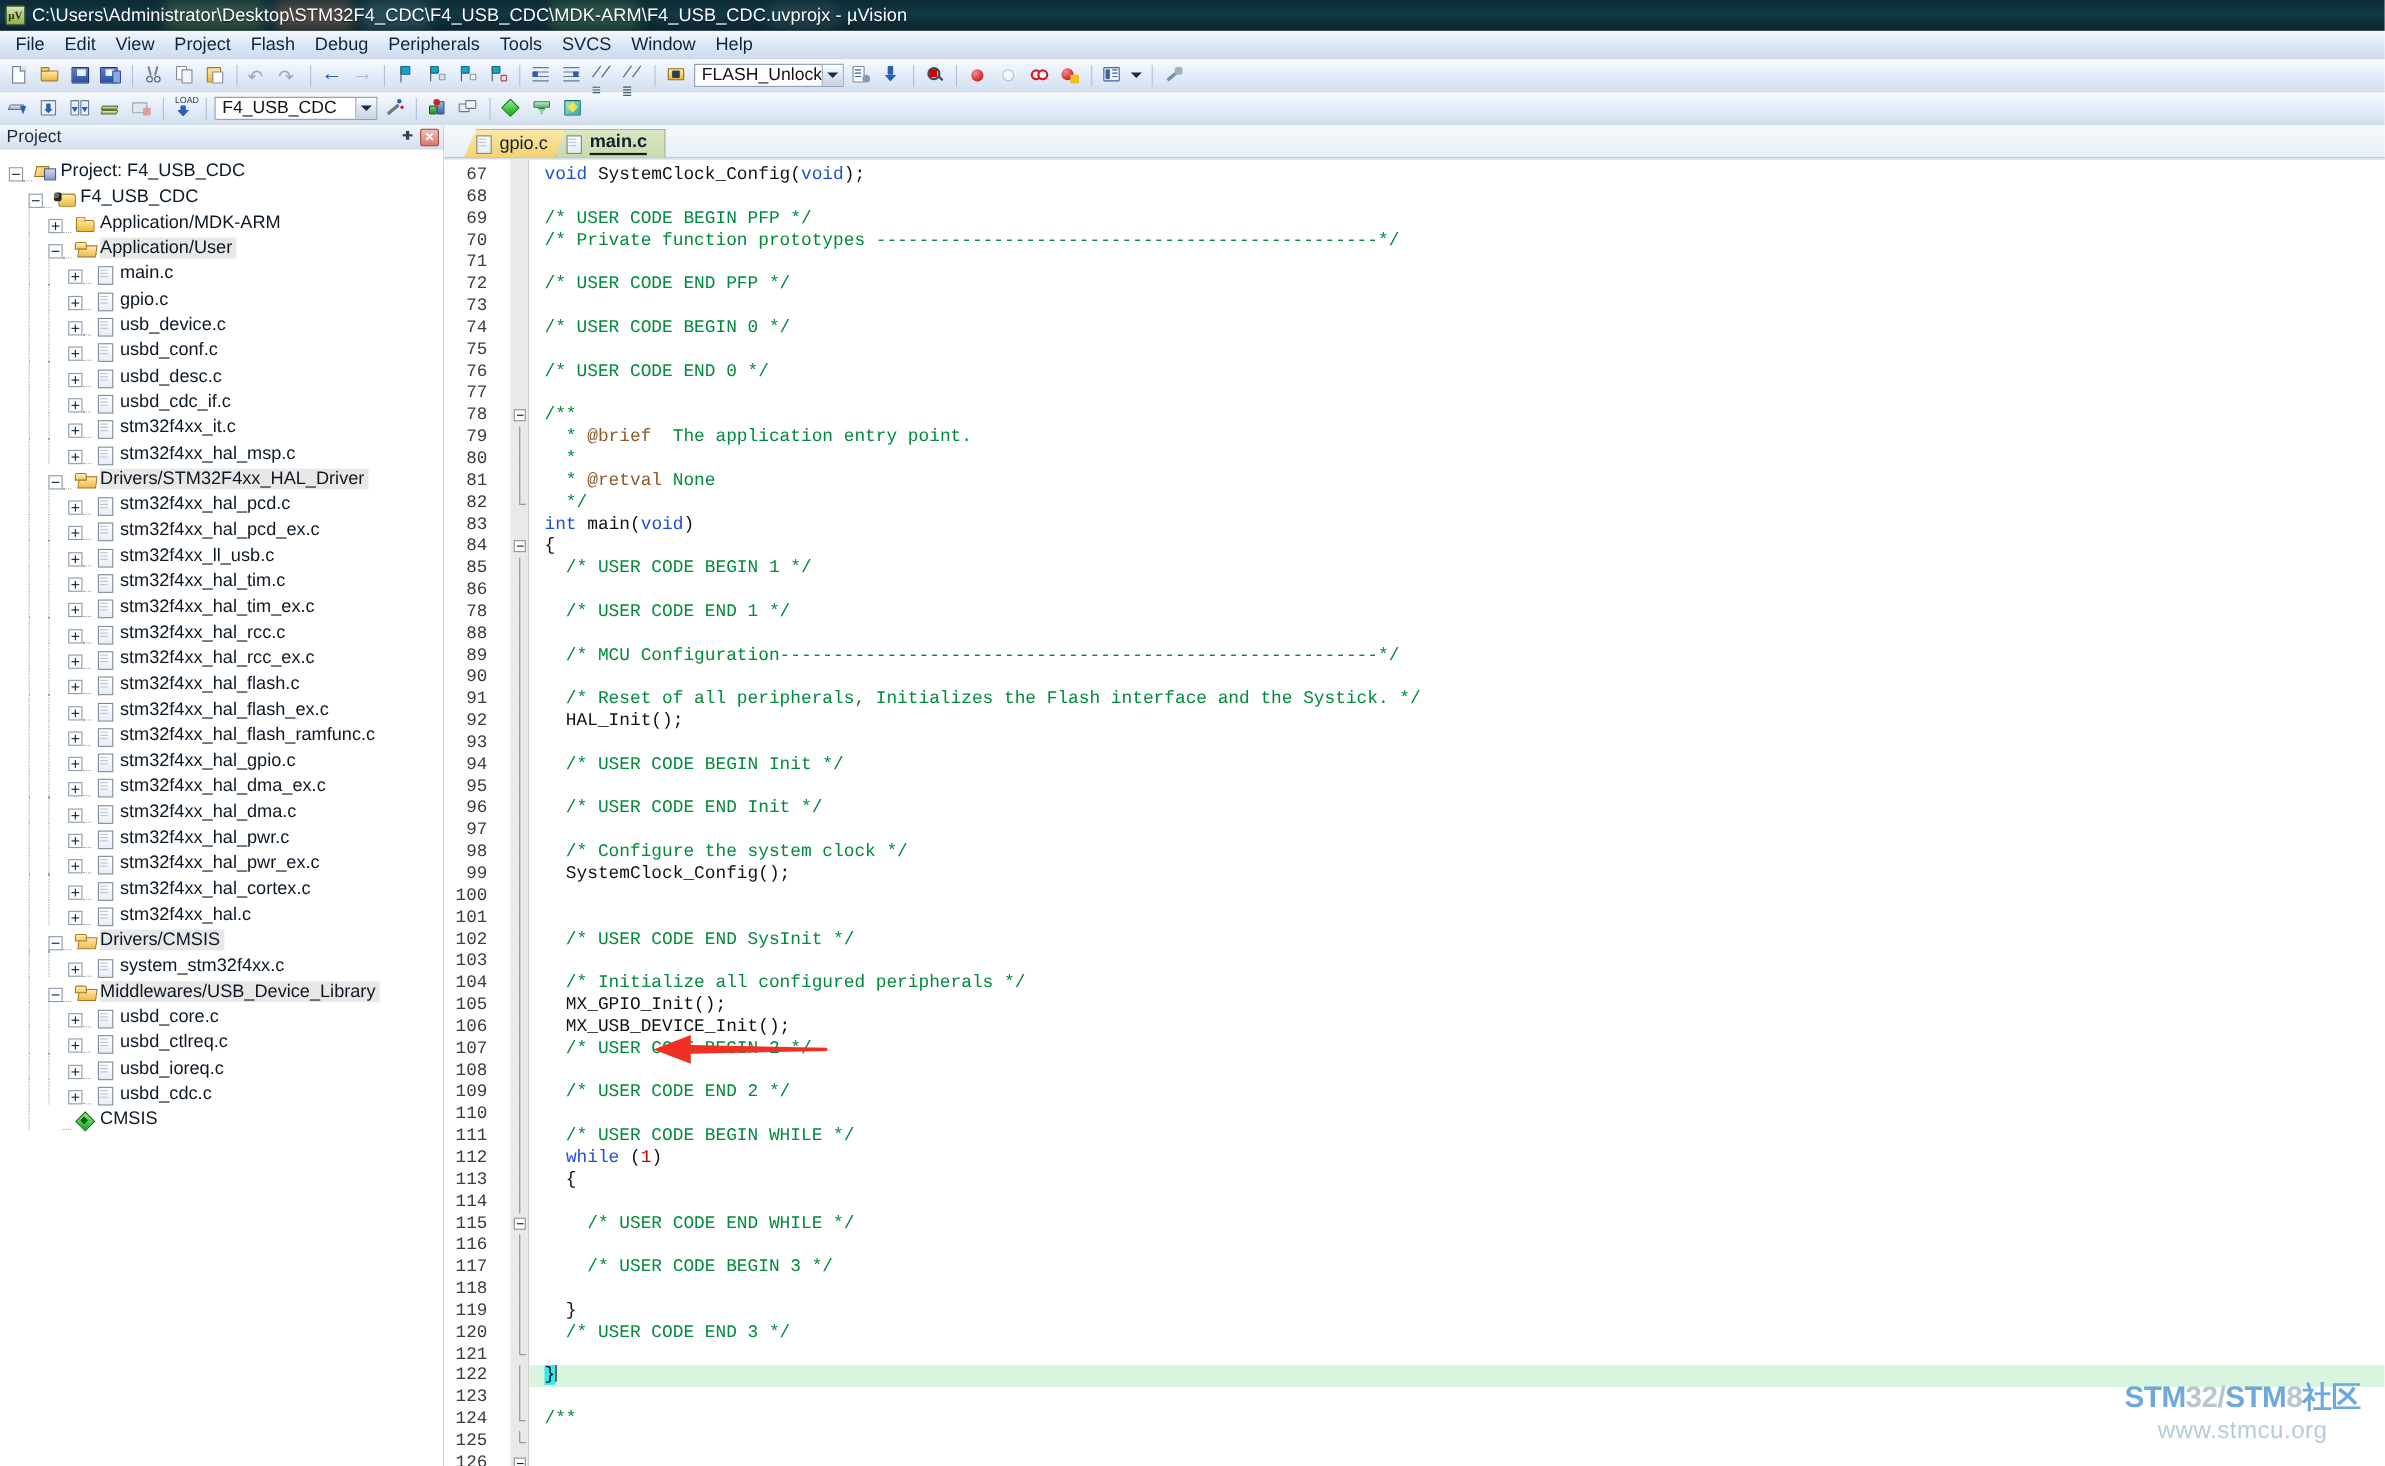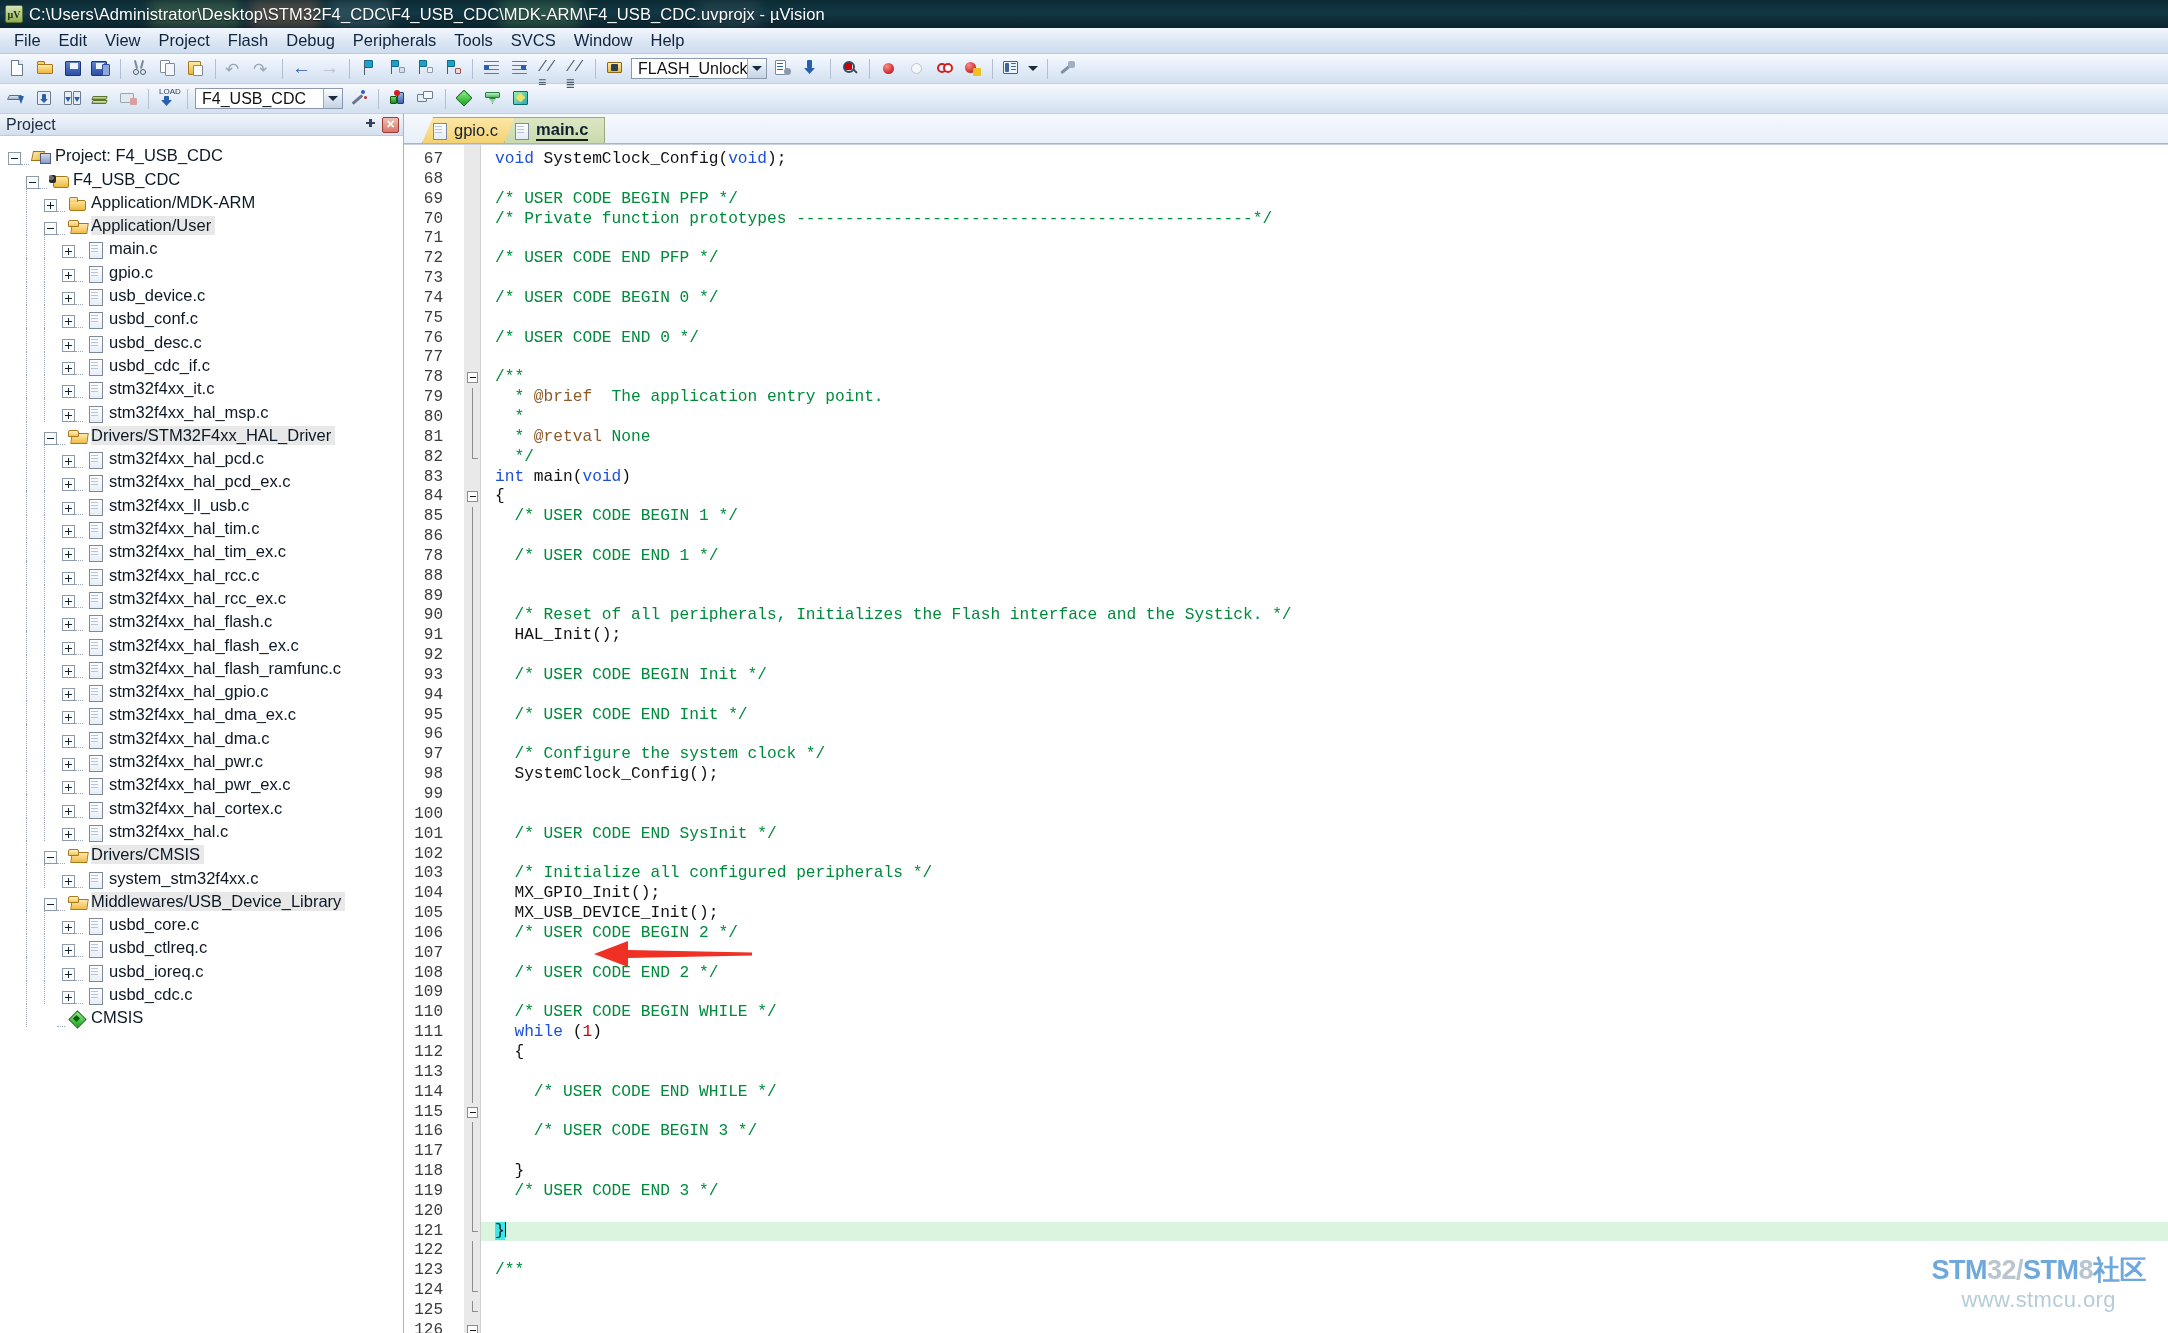--- a/index.html
+++ b/index.html
@@ -1260,6 +1260,7 @@
           <div class="cl"></div>
           <div class="cl"><span class="cm">  /* USER CODE END 1 */</span></div>
           <div class="cl"></div>
+          <div class="cl"><span class="cm">  /* MCU Configuration--------------------------------------------------------*/</span></div>
           <div class="cl"></div>
           <div class="cl"><span class="cm">  /* Reset of all peripherals, Initializes the Flash interface and the Systick. */</span></div>
           <div class="cl"><span class="">  HAL_Init();</span></div>

